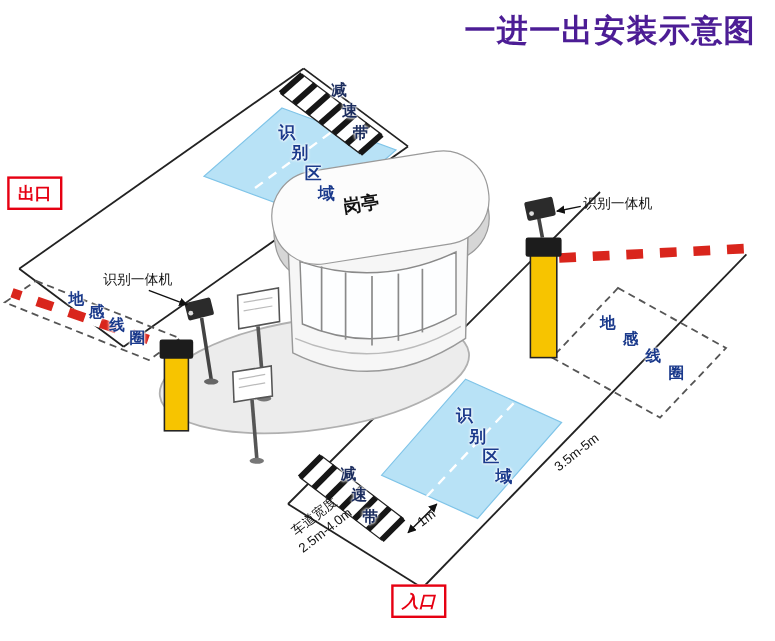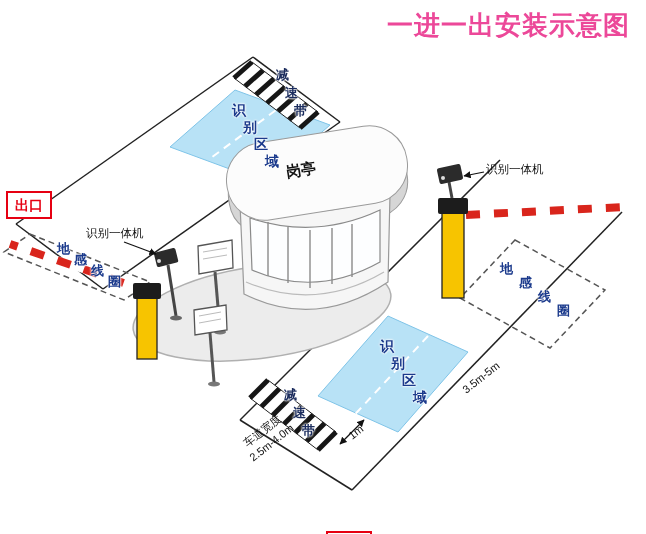--- a/index.html
+++ b/index.html
@@ -7,7 +7,7 @@
          font-family:"Liberation Sans",sans-serif;}
   .stage svg{position:absolute;left:0;top:0;}
   .abs{position:absolute;}
-  .title{color:#ec4899;font-size:26px;font-weight:bold;letter-spacing:1px;white-space:nowrap;}
+  .title{color:#4c1d95;font-size:26px;font-weight:bold;letter-spacing:1px;white-space:nowrap;}
   .badge{width:42px;height:24px;border:2px solid #e60012;color:#e60012;font-size:14px;
          font-weight:bold;text-align:center;line-height:24px;background:#fff;margin-top:44px;}
   .booth-label{font-size:15px;font-weight:bold;color:#111;transform:rotate(-9deg);white-space:nowrap;}

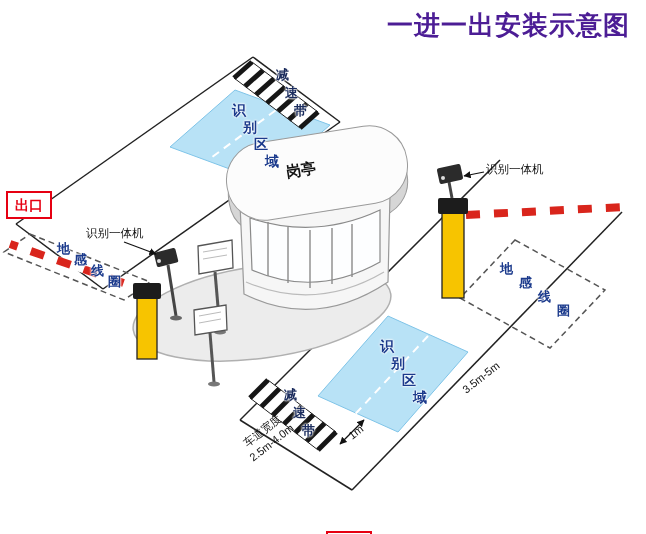--- a/index.html
+++ b/index.html
@@ -9,7 +9,7 @@
   .abs{position:absolute;}
   .title{color:#4c1d95;font-size:26px;font-weight:bold;letter-spacing:1px;white-space:nowrap;}
   .badge{width:42px;height:24px;border:2px solid #e60012;color:#e60012;font-size:14px;
-         font-weight:bold;text-align:center;line-height:24px;background:#fff;margin-top:44px;}
+         font-weight:bold;text-align:center;line-height:24px;background:#fff;}
   .booth-label{font-size:15px;font-weight:bold;color:#111;transform:rotate(-9deg);white-space:nowrap;}
   .reader-label{font-size:11.5px;color:#111;white-space:nowrap;}
   .dim{font-size:11px;color:#111;white-space:nowrap;transform:rotate(-38deg);transform-origin:left top;}

